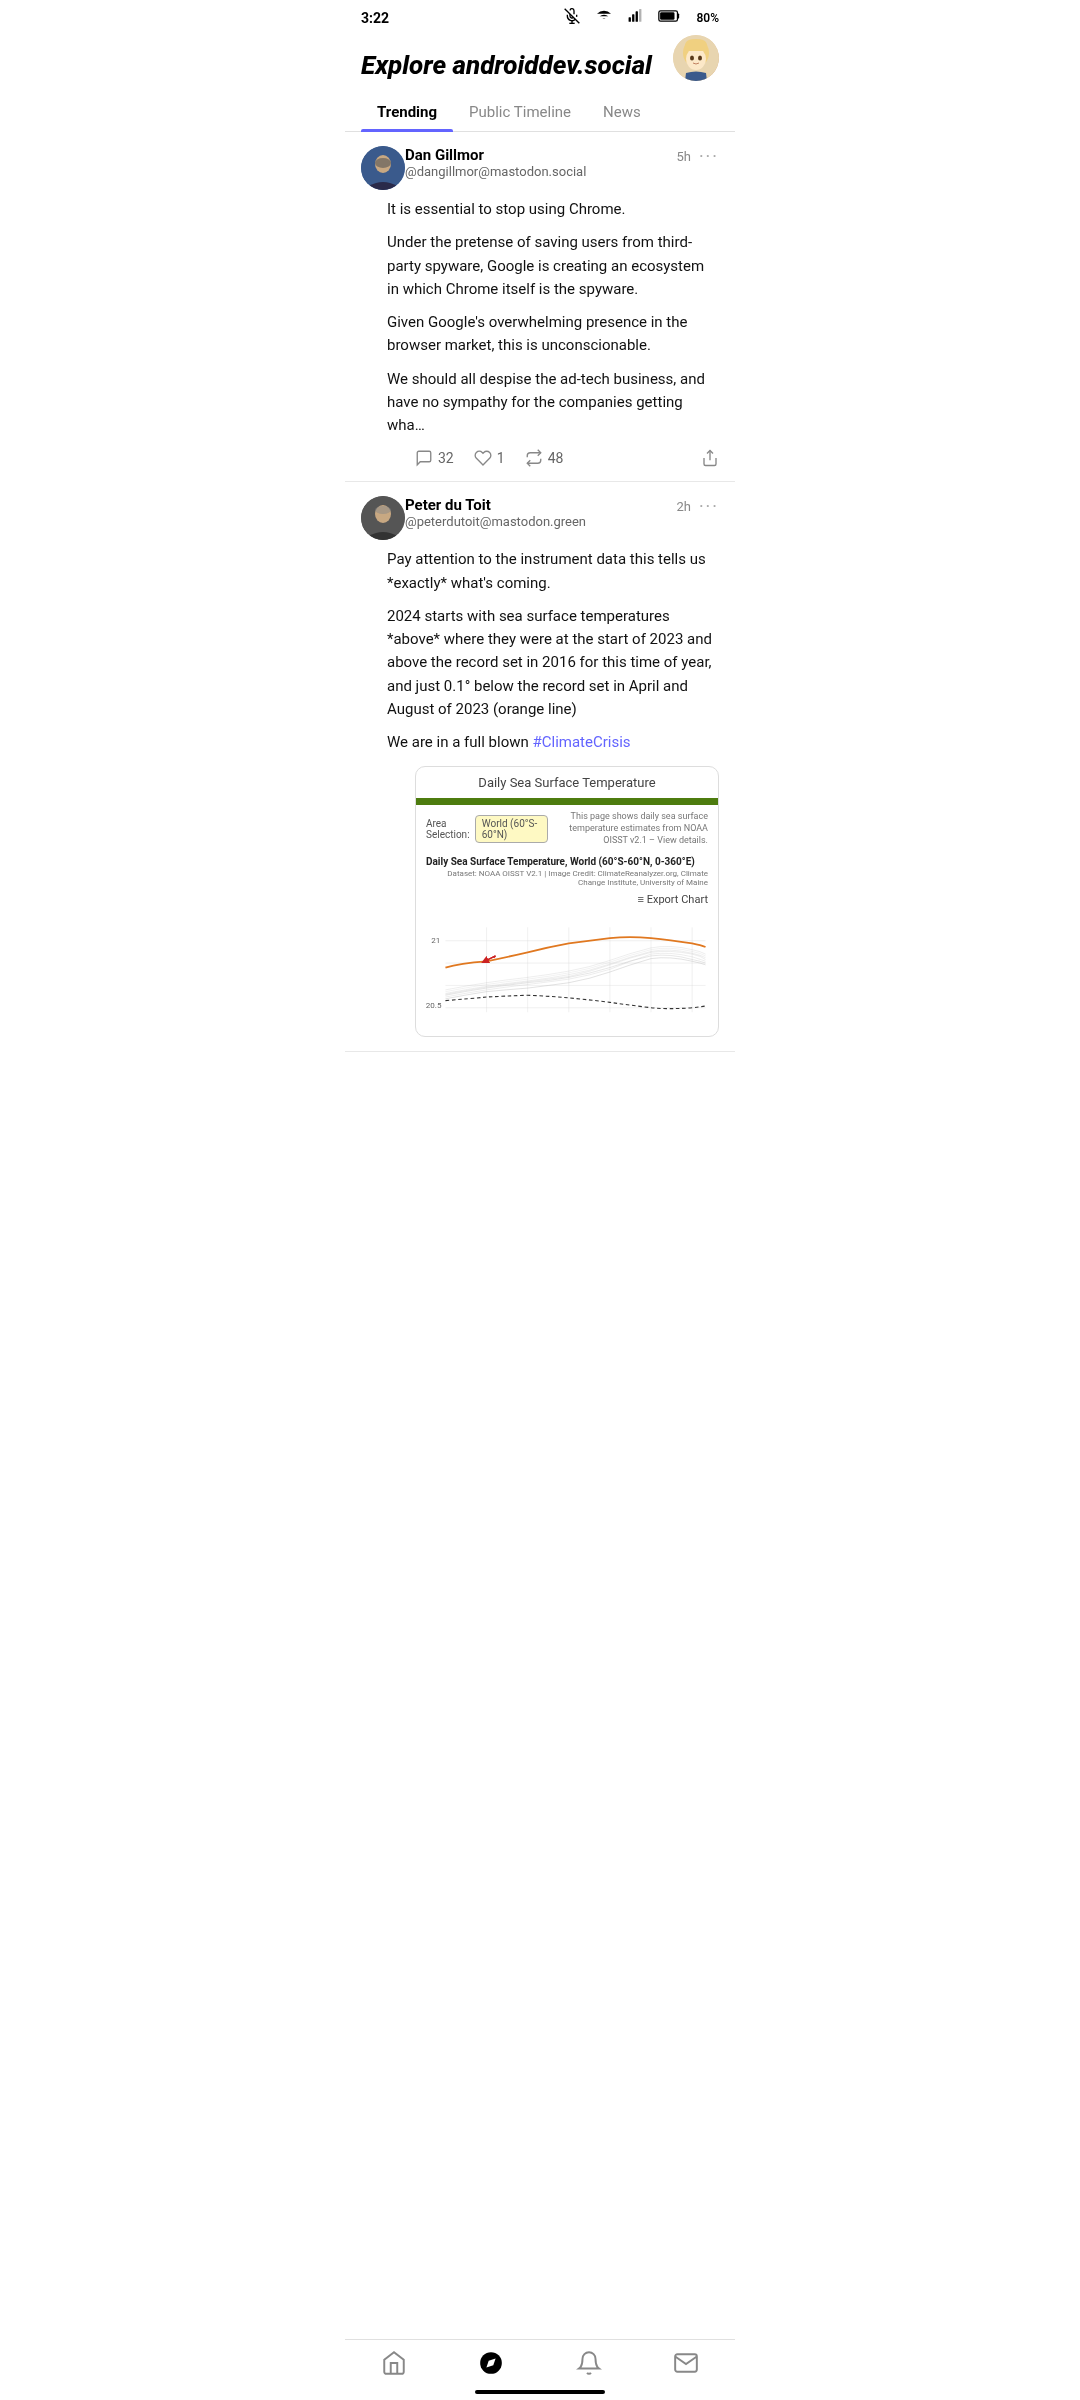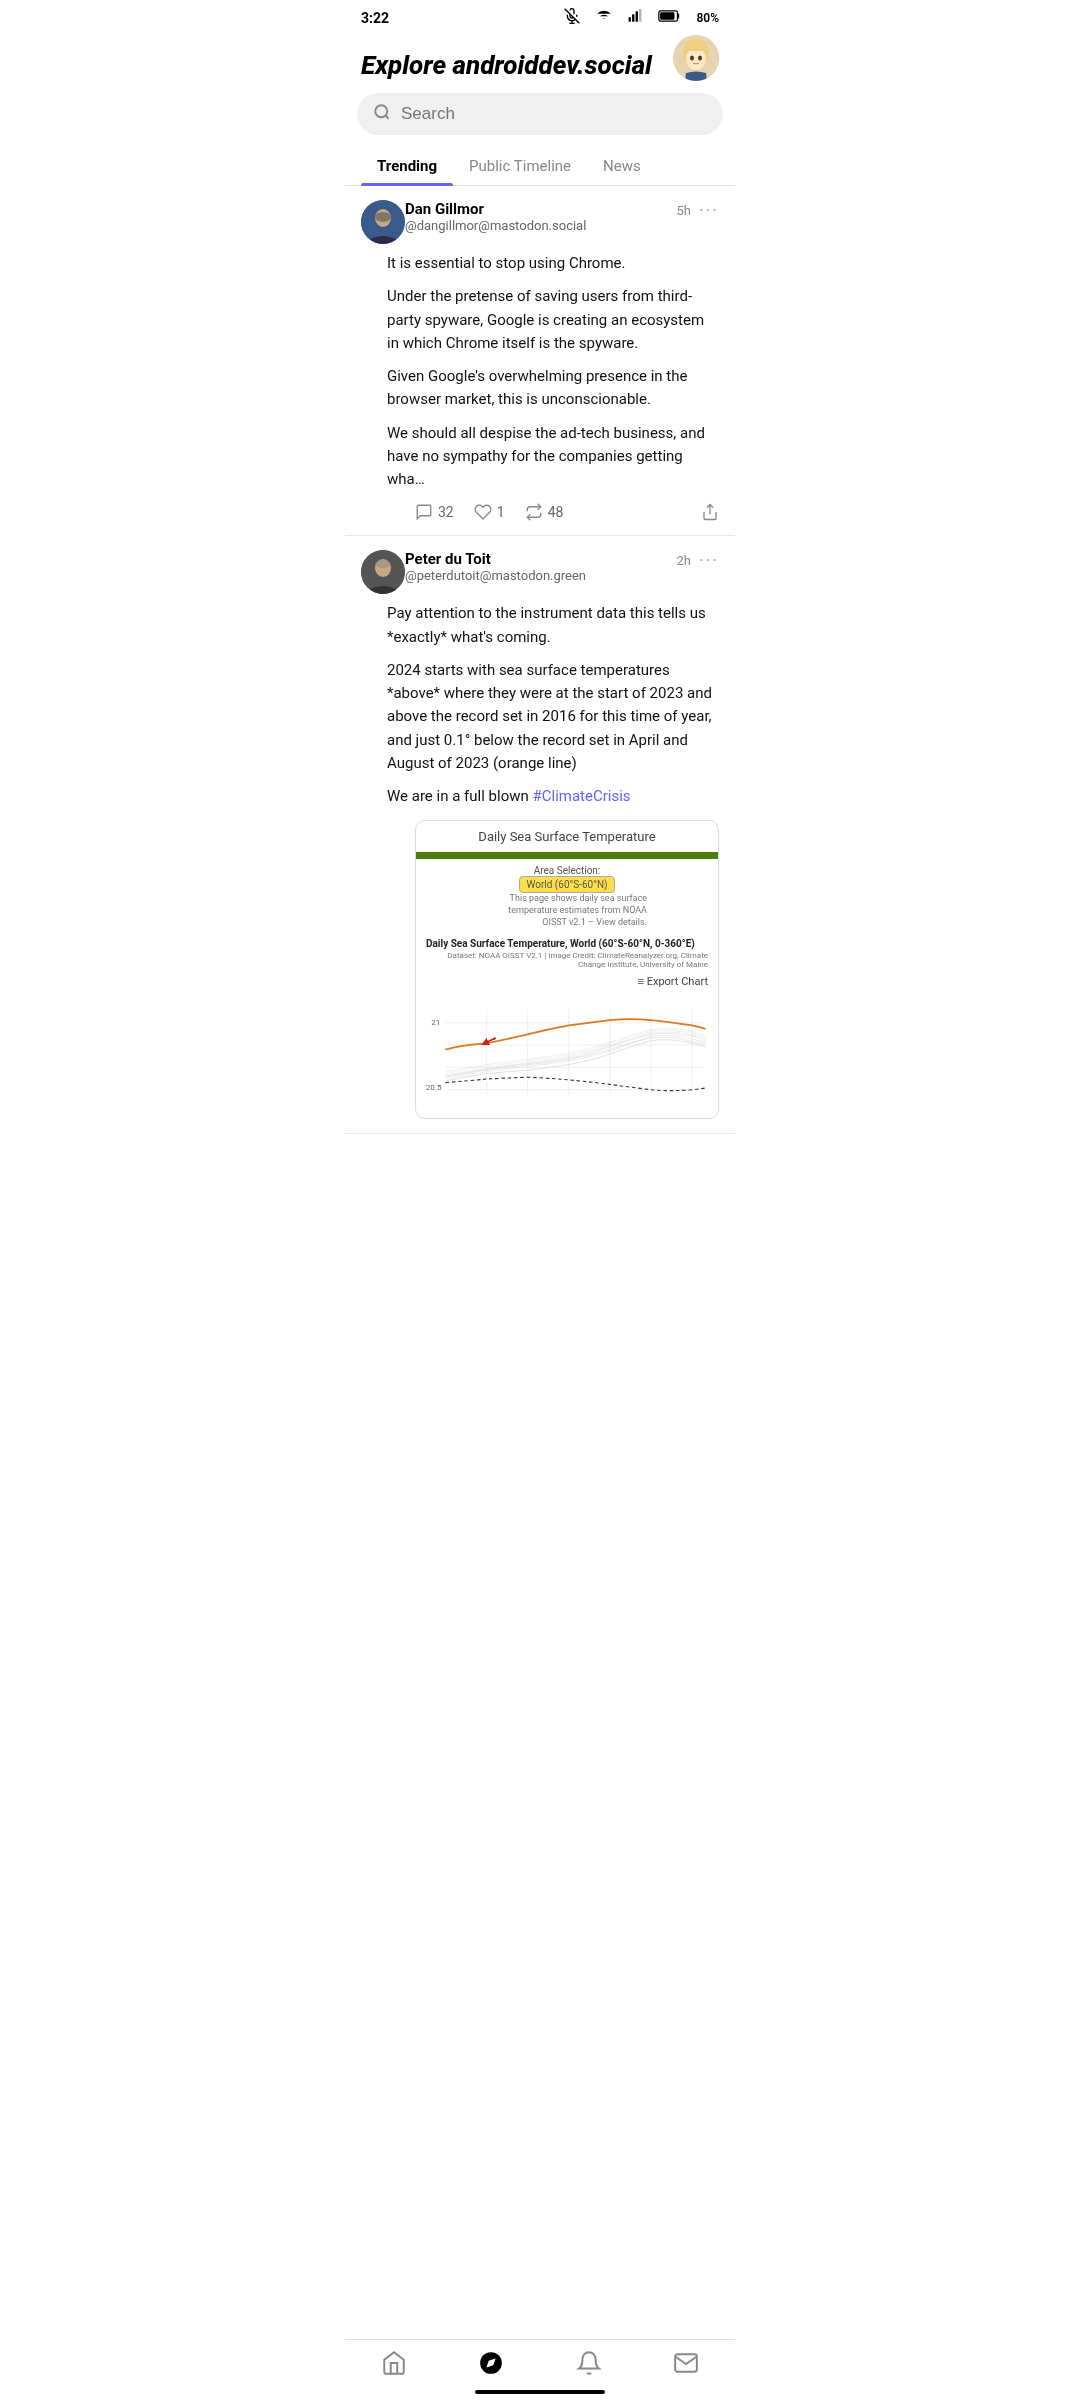--- a/index.html
+++ b/index.html
@@ -337,15 +337,6 @@
     </div>
   </div>
 
-  <div class="search-bar">
-    <span>
-      <svg width="18" height="18" viewBox="0 0 24 24" fill="none" stroke="#888" stroke-width="2.5">
-        <circle cx="11" cy="11" r="8"></circle>
-        <line x1="21" y1="21" x2="16.65" y2="16.65"></line>
-      </svg>
-    </span>
-    <input type="text" placeholder="Search" style="">
-  </div>
 
   <div class="tabs">
     <div class="tab active">

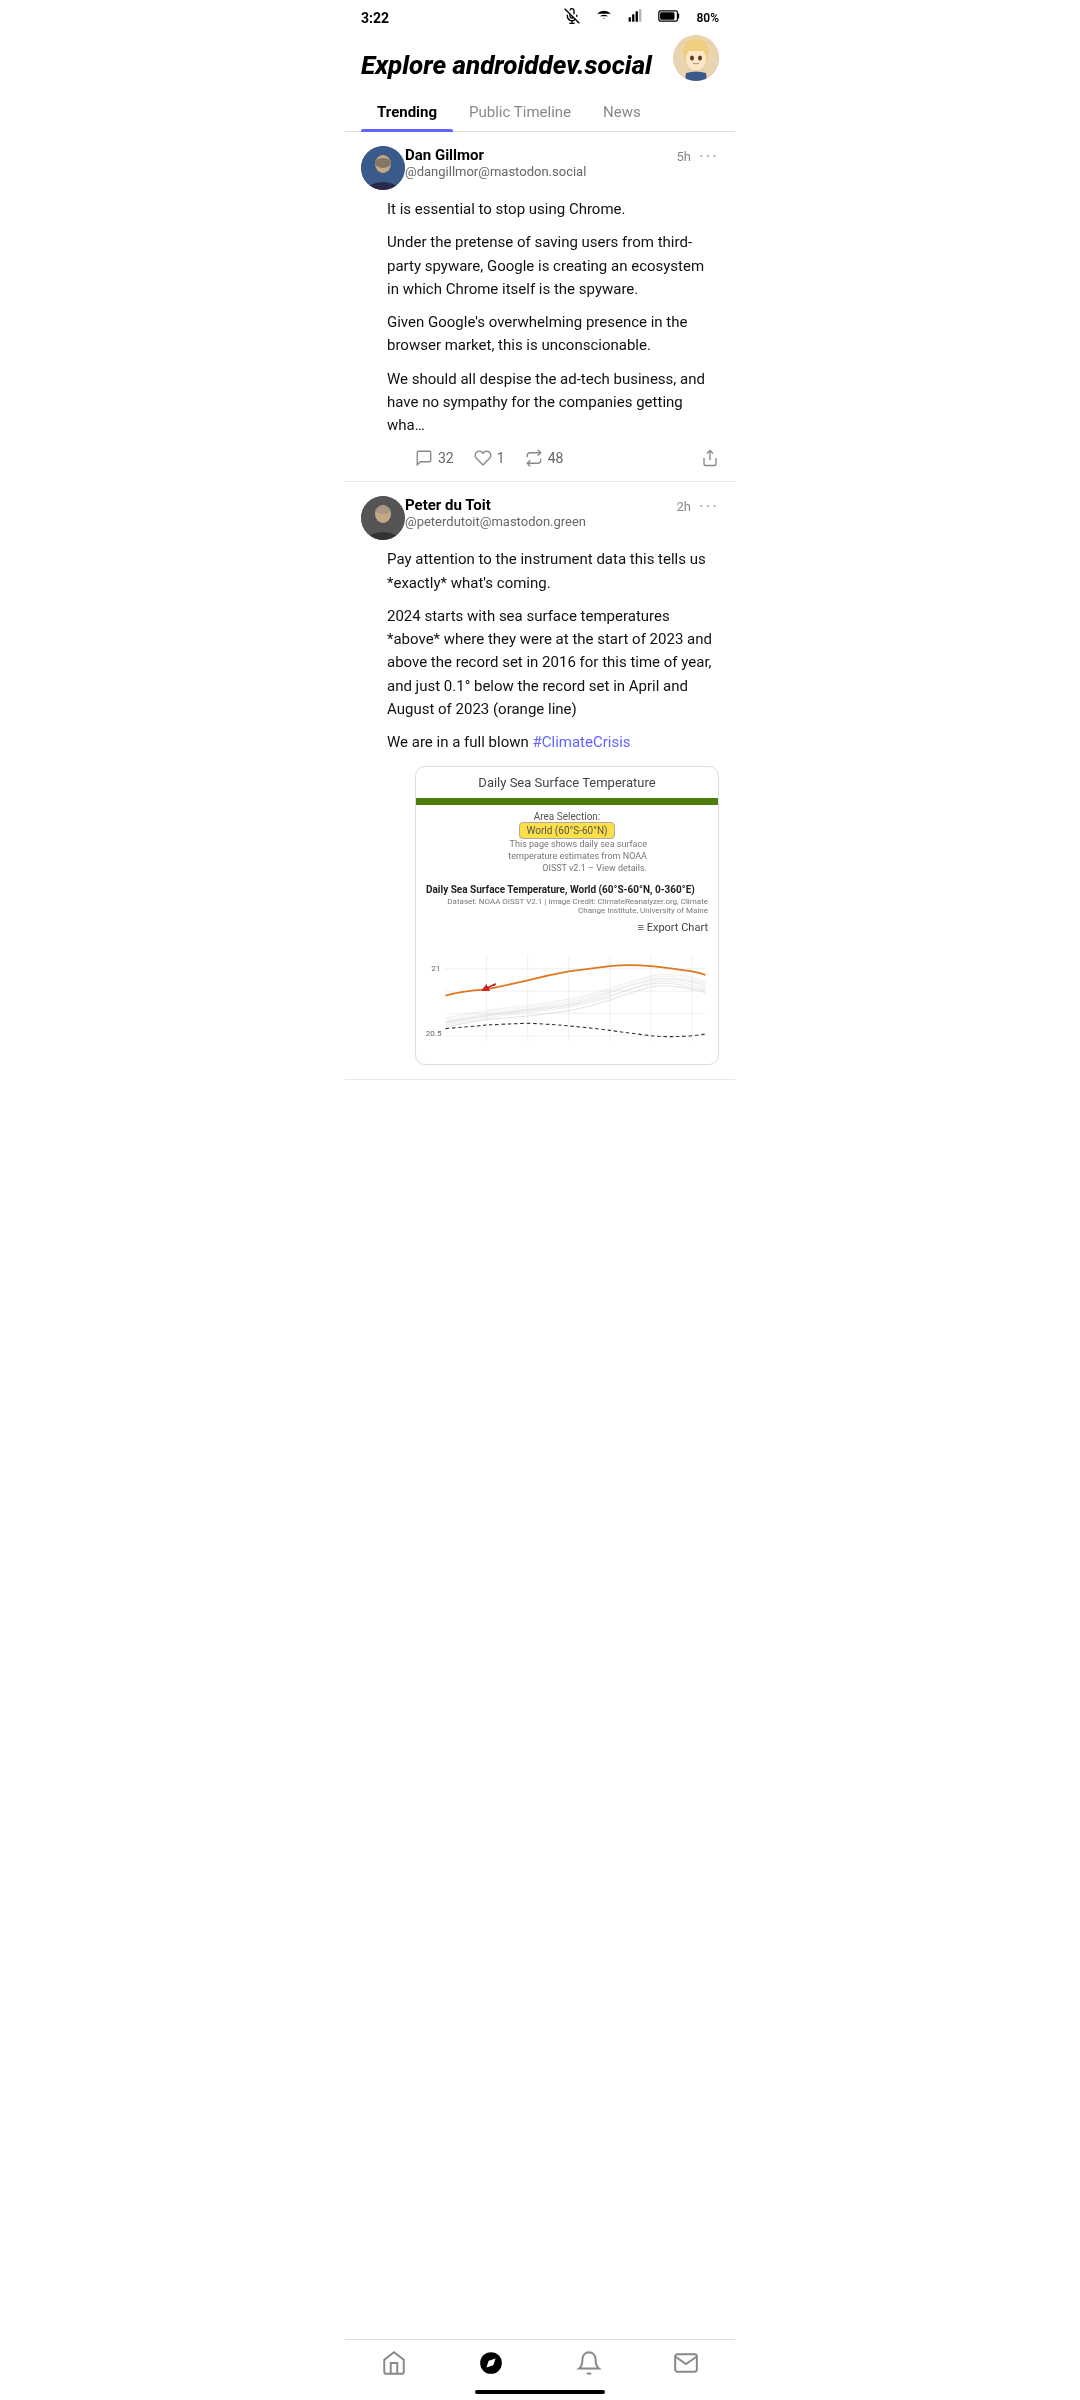--- a/index.html
+++ b/index.html
@@ -188,7 +188,6 @@
       padding: 6px 10px;
       font-size: 10px;
       color: #555;
-      flex-direction: column;
     }
     .chart-note { font-size: 9px; color: #777; text-align: right; max-width: 160px; line-height: 1.3; }
     .world-badge {

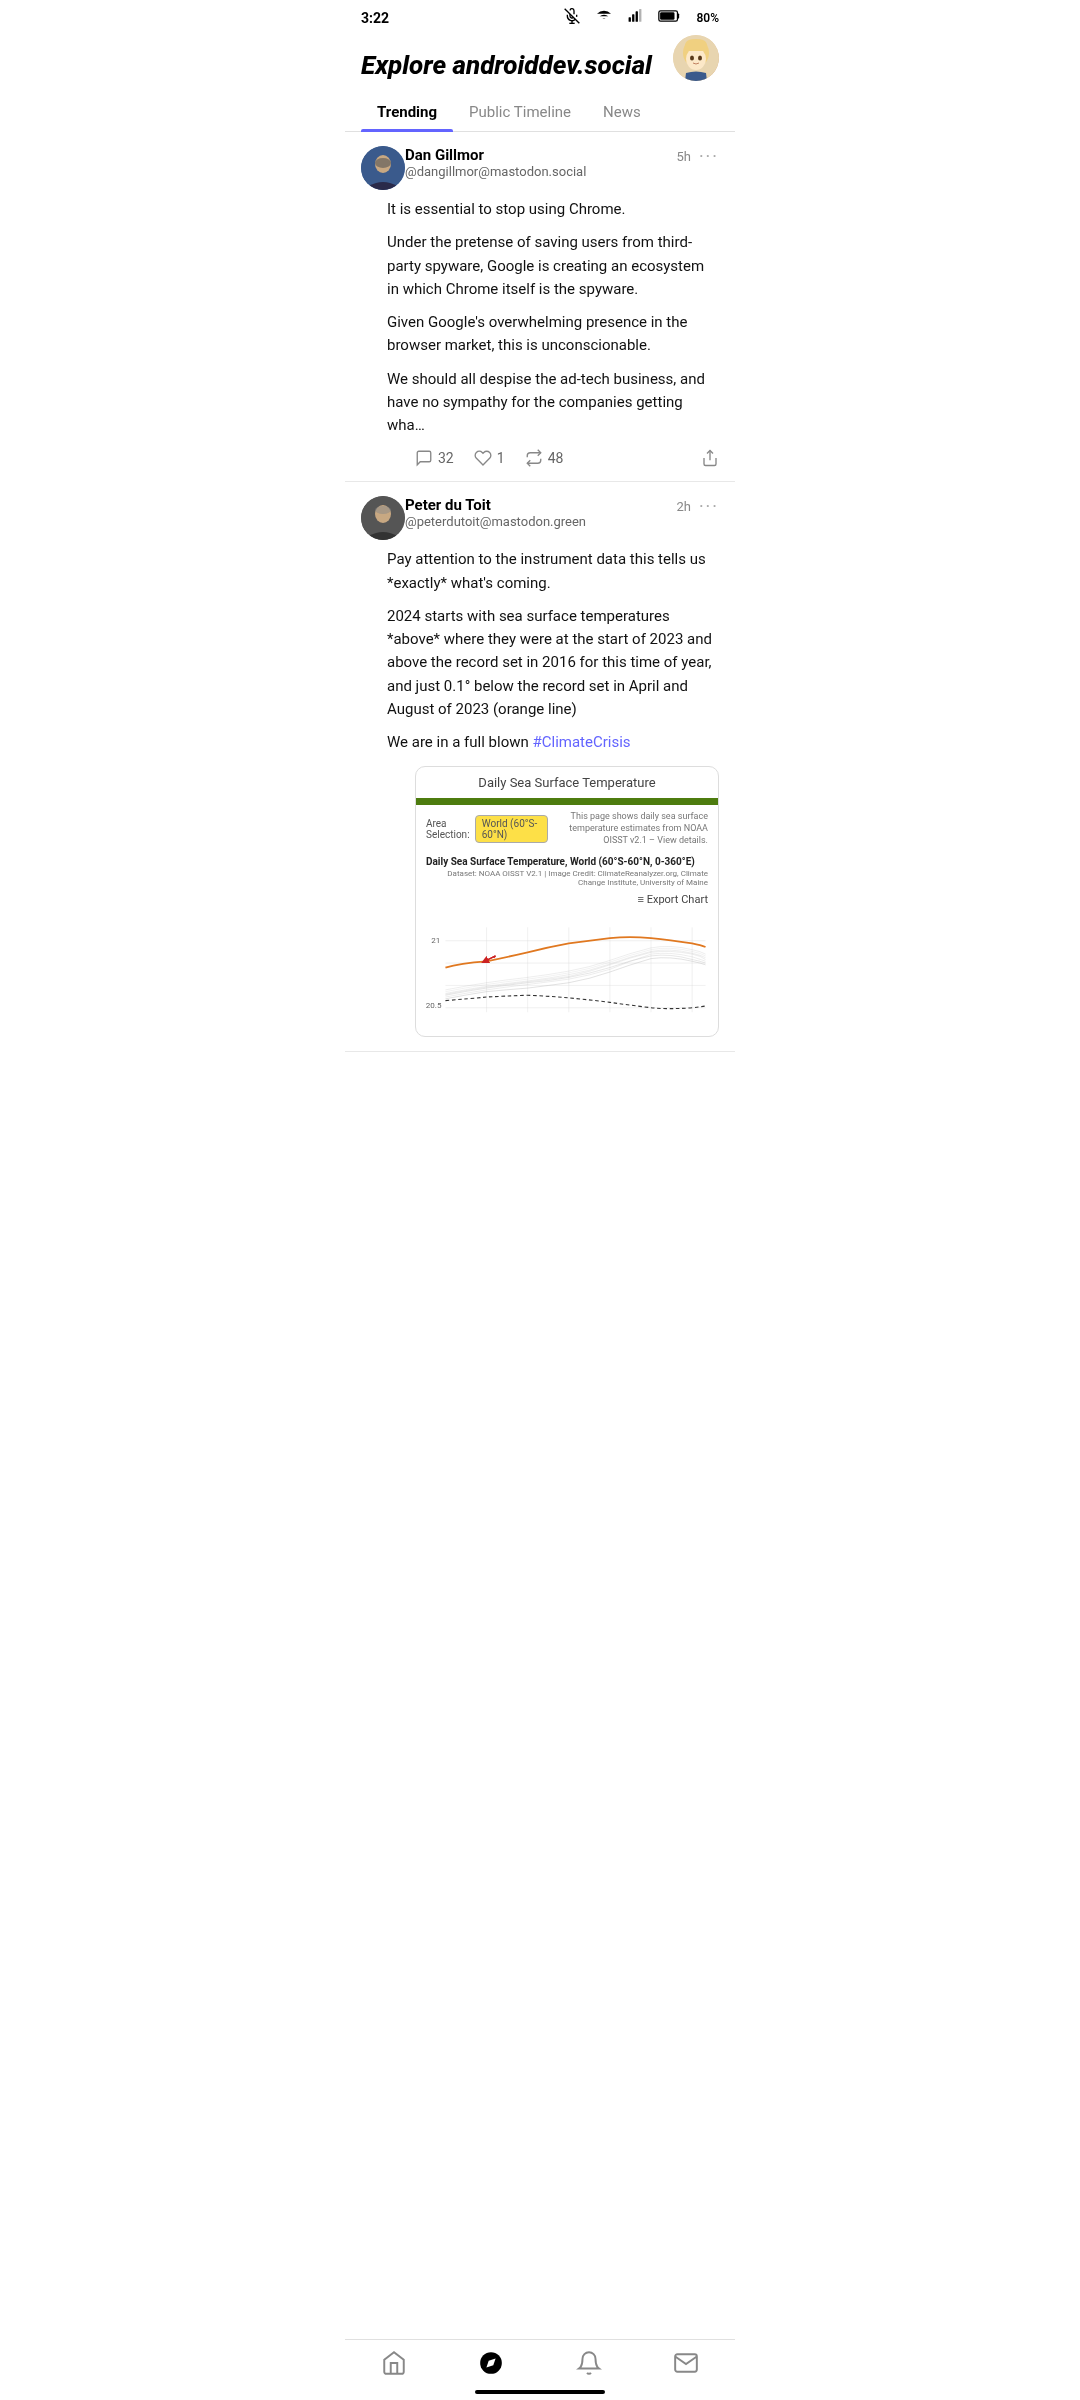--- a/index.html
+++ b/index.html
@@ -191,7 +191,7 @@
     }
     .chart-note { font-size: 9px; color: #777; text-align: right; max-width: 160px; line-height: 1.3; }
     .world-badge {
-      background: #fde047;
+      background: #fef9c3;
       border: 1px solid #aaa;
       border-radius: 4px;
       padding: 2px 6px;

